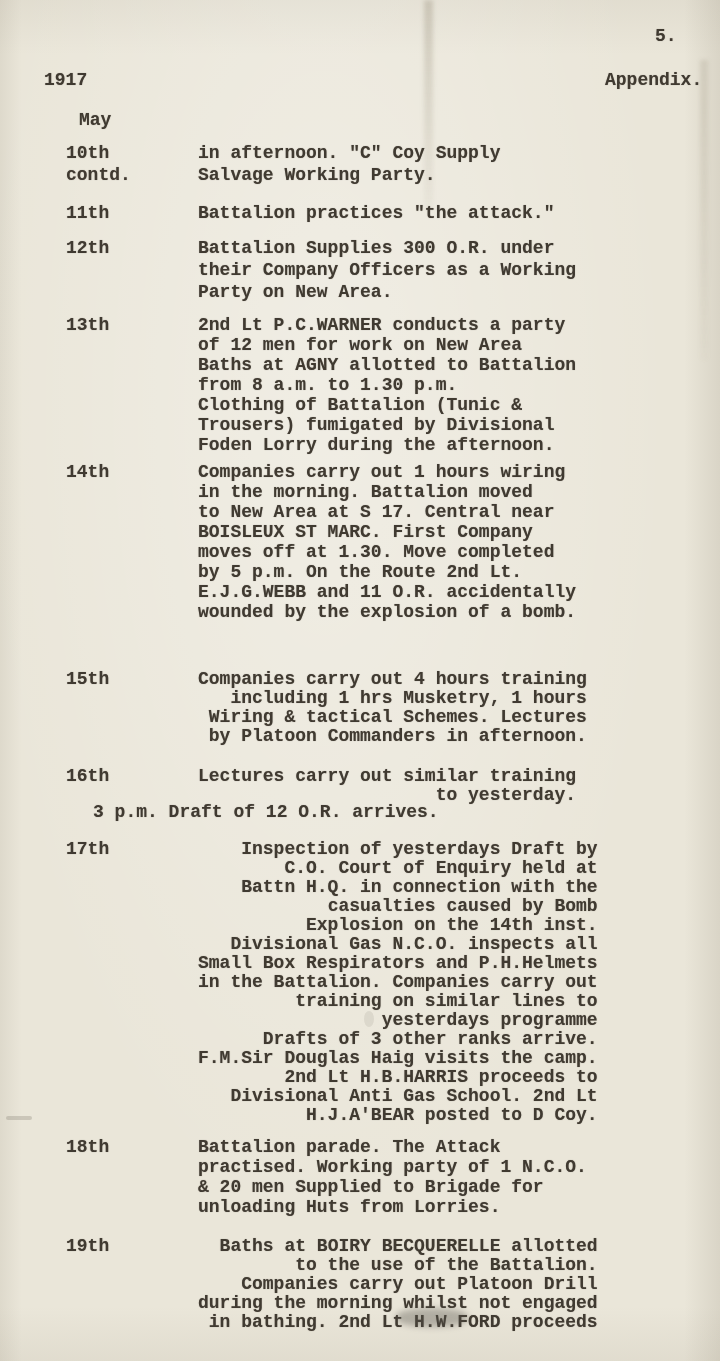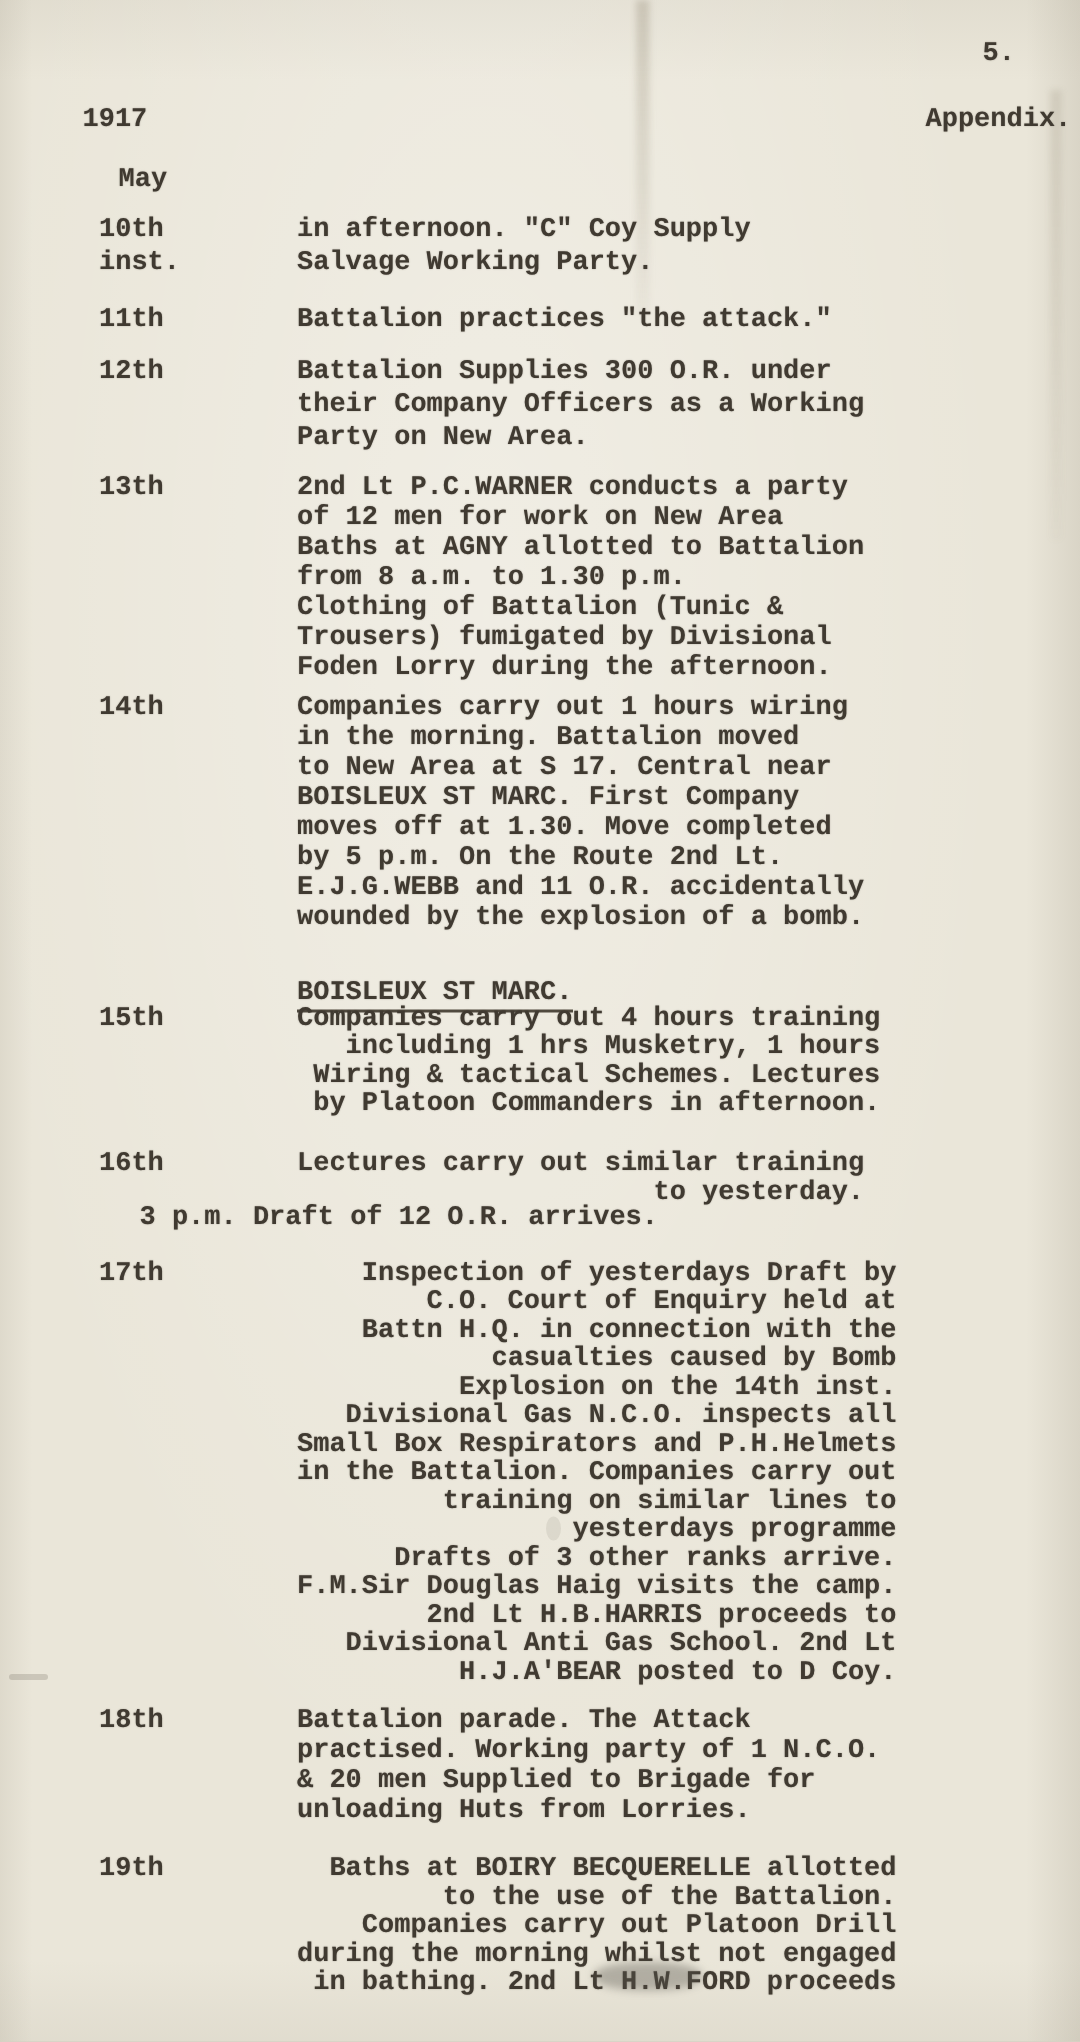--- a/index.html
+++ b/index.html
@@ -62,7 +62,7 @@
   <div class="speck" style="left:364px;top:1011px;width:10px;height:16px;opacity:0.25;"></div>
 
   <div class="txt lh20" style="left:655px;top:26px;">5.</div>
-  <div class="txt lh20" style="left:55px;top:70px;">1917</div>
+  <div class="txt lh20" style="left:44px;top:70px;">1917</div>
   <div class="txt lh20" style="left:605px;top:70px;margin-left:12px;">Appendix.</div>
   <div class="txt lh20" style="left:79px;top:110px;">May</div>
 

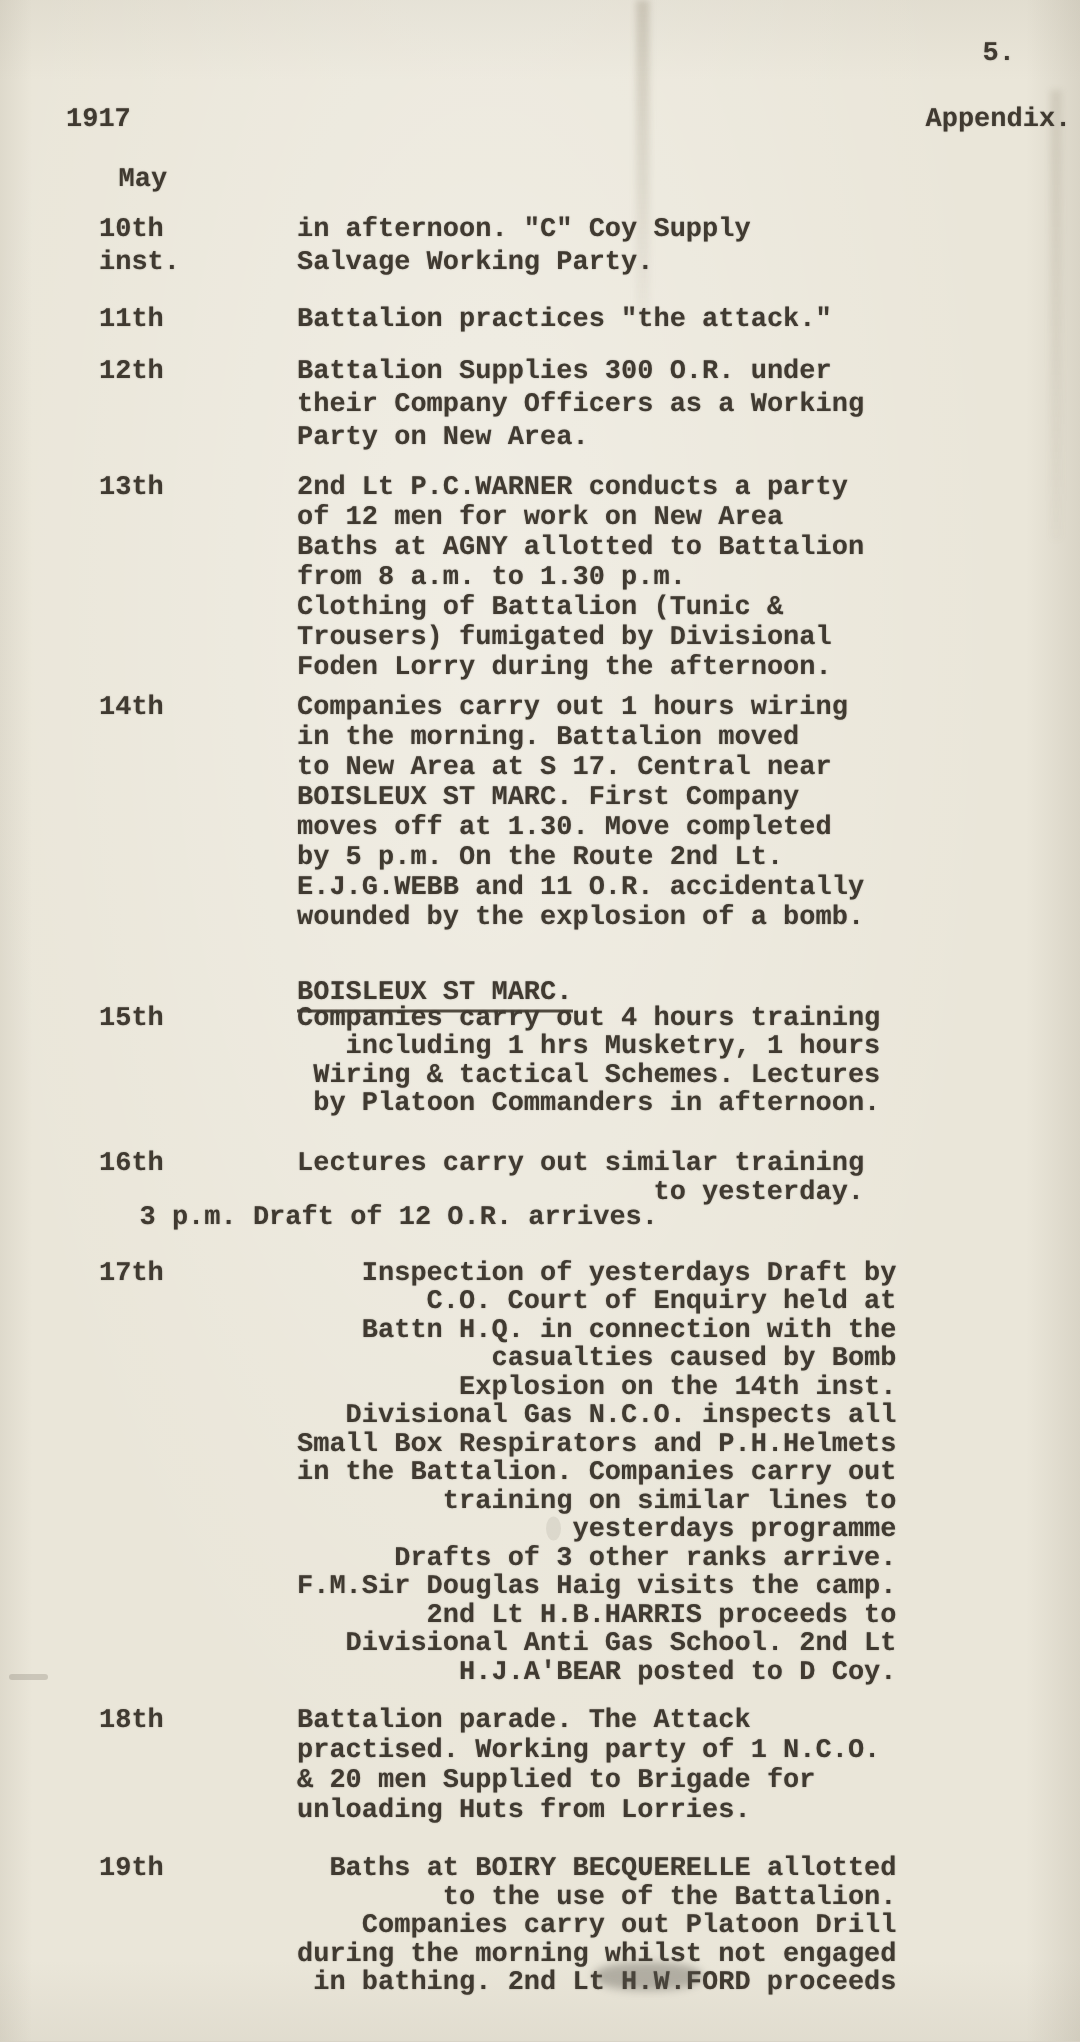--- a/index.html
+++ b/index.html
@@ -63,7 +63,7 @@
 
   <div class="txt lh20" style="left:655px;top:26px;">5.</div>
   <div class="txt lh20" style="left:44px;top:70px;">1917</div>
-  <div class="txt lh20" style="left:605px;top:70px;margin-left:12px;">Appendix.</div>
+  <div class="txt lh20" style="left:605px;top:70px;">Appendix.</div>
   <div class="txt lh20" style="left:79px;top:110px;">May</div>
 
   <div class="entry" style="top:142px;">

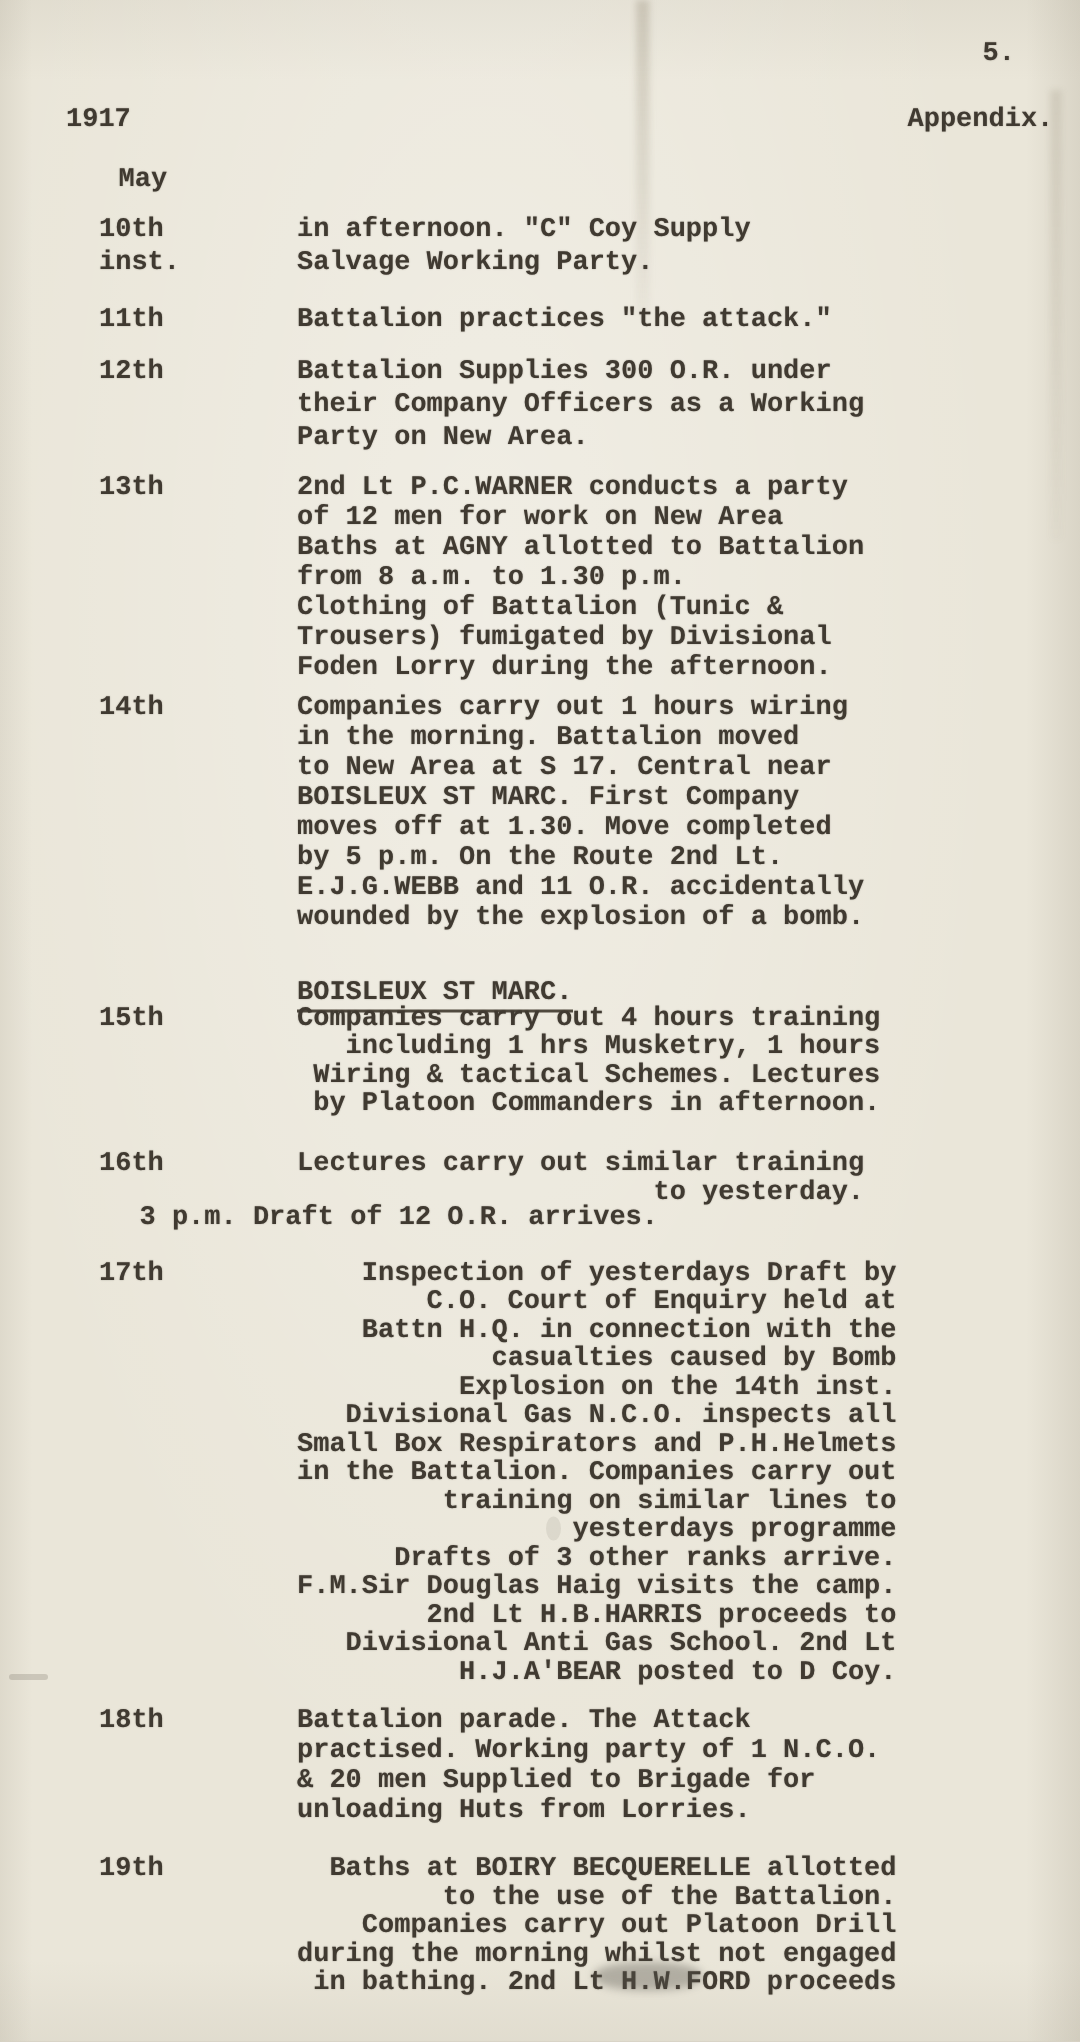--- a/index.html
+++ b/index.html
@@ -68,7 +68,7 @@
 
   <div class="entry" style="top:142px;">
     <div class="txt lh22 entry-date">10th
-inst.</div>
+contd.</div>
     <div class="txt lh22 entry-body">in afternoon. "C" Coy Supply
 Salvage Working Party.</div>
   </div>

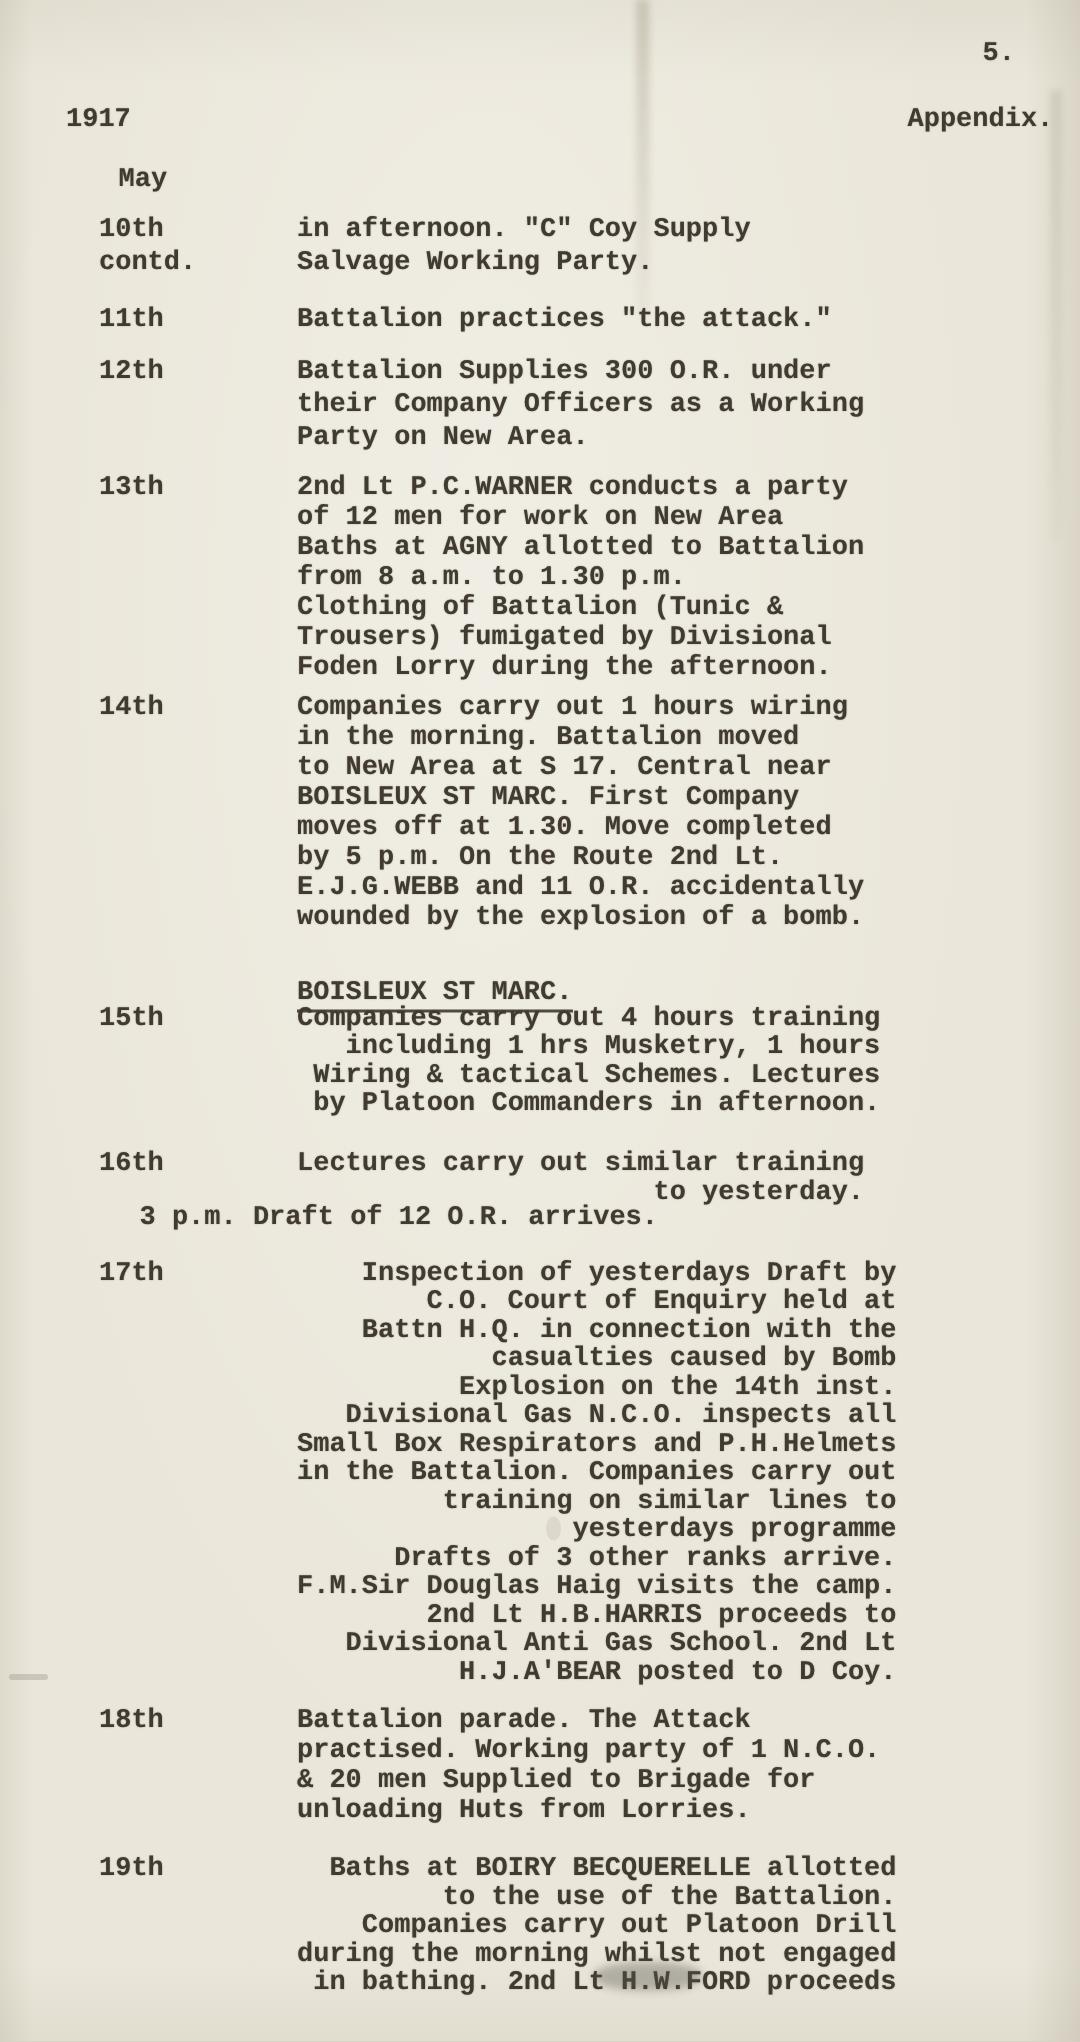--- a/index.html
+++ b/index.html
@@ -108,9 +108,6 @@
 wounded by the explosion of a bomb.</div>
   </div>
 
-  <div class="txt lh20" style="left:198px;top:632px;">
-    <span class="heading-underline">BOISLEUX ST MARC.</span>
-  </div>
 
   <div class="entry" style="top:670px;">
     <div class="txt lh19 entry-date">15th</div>

